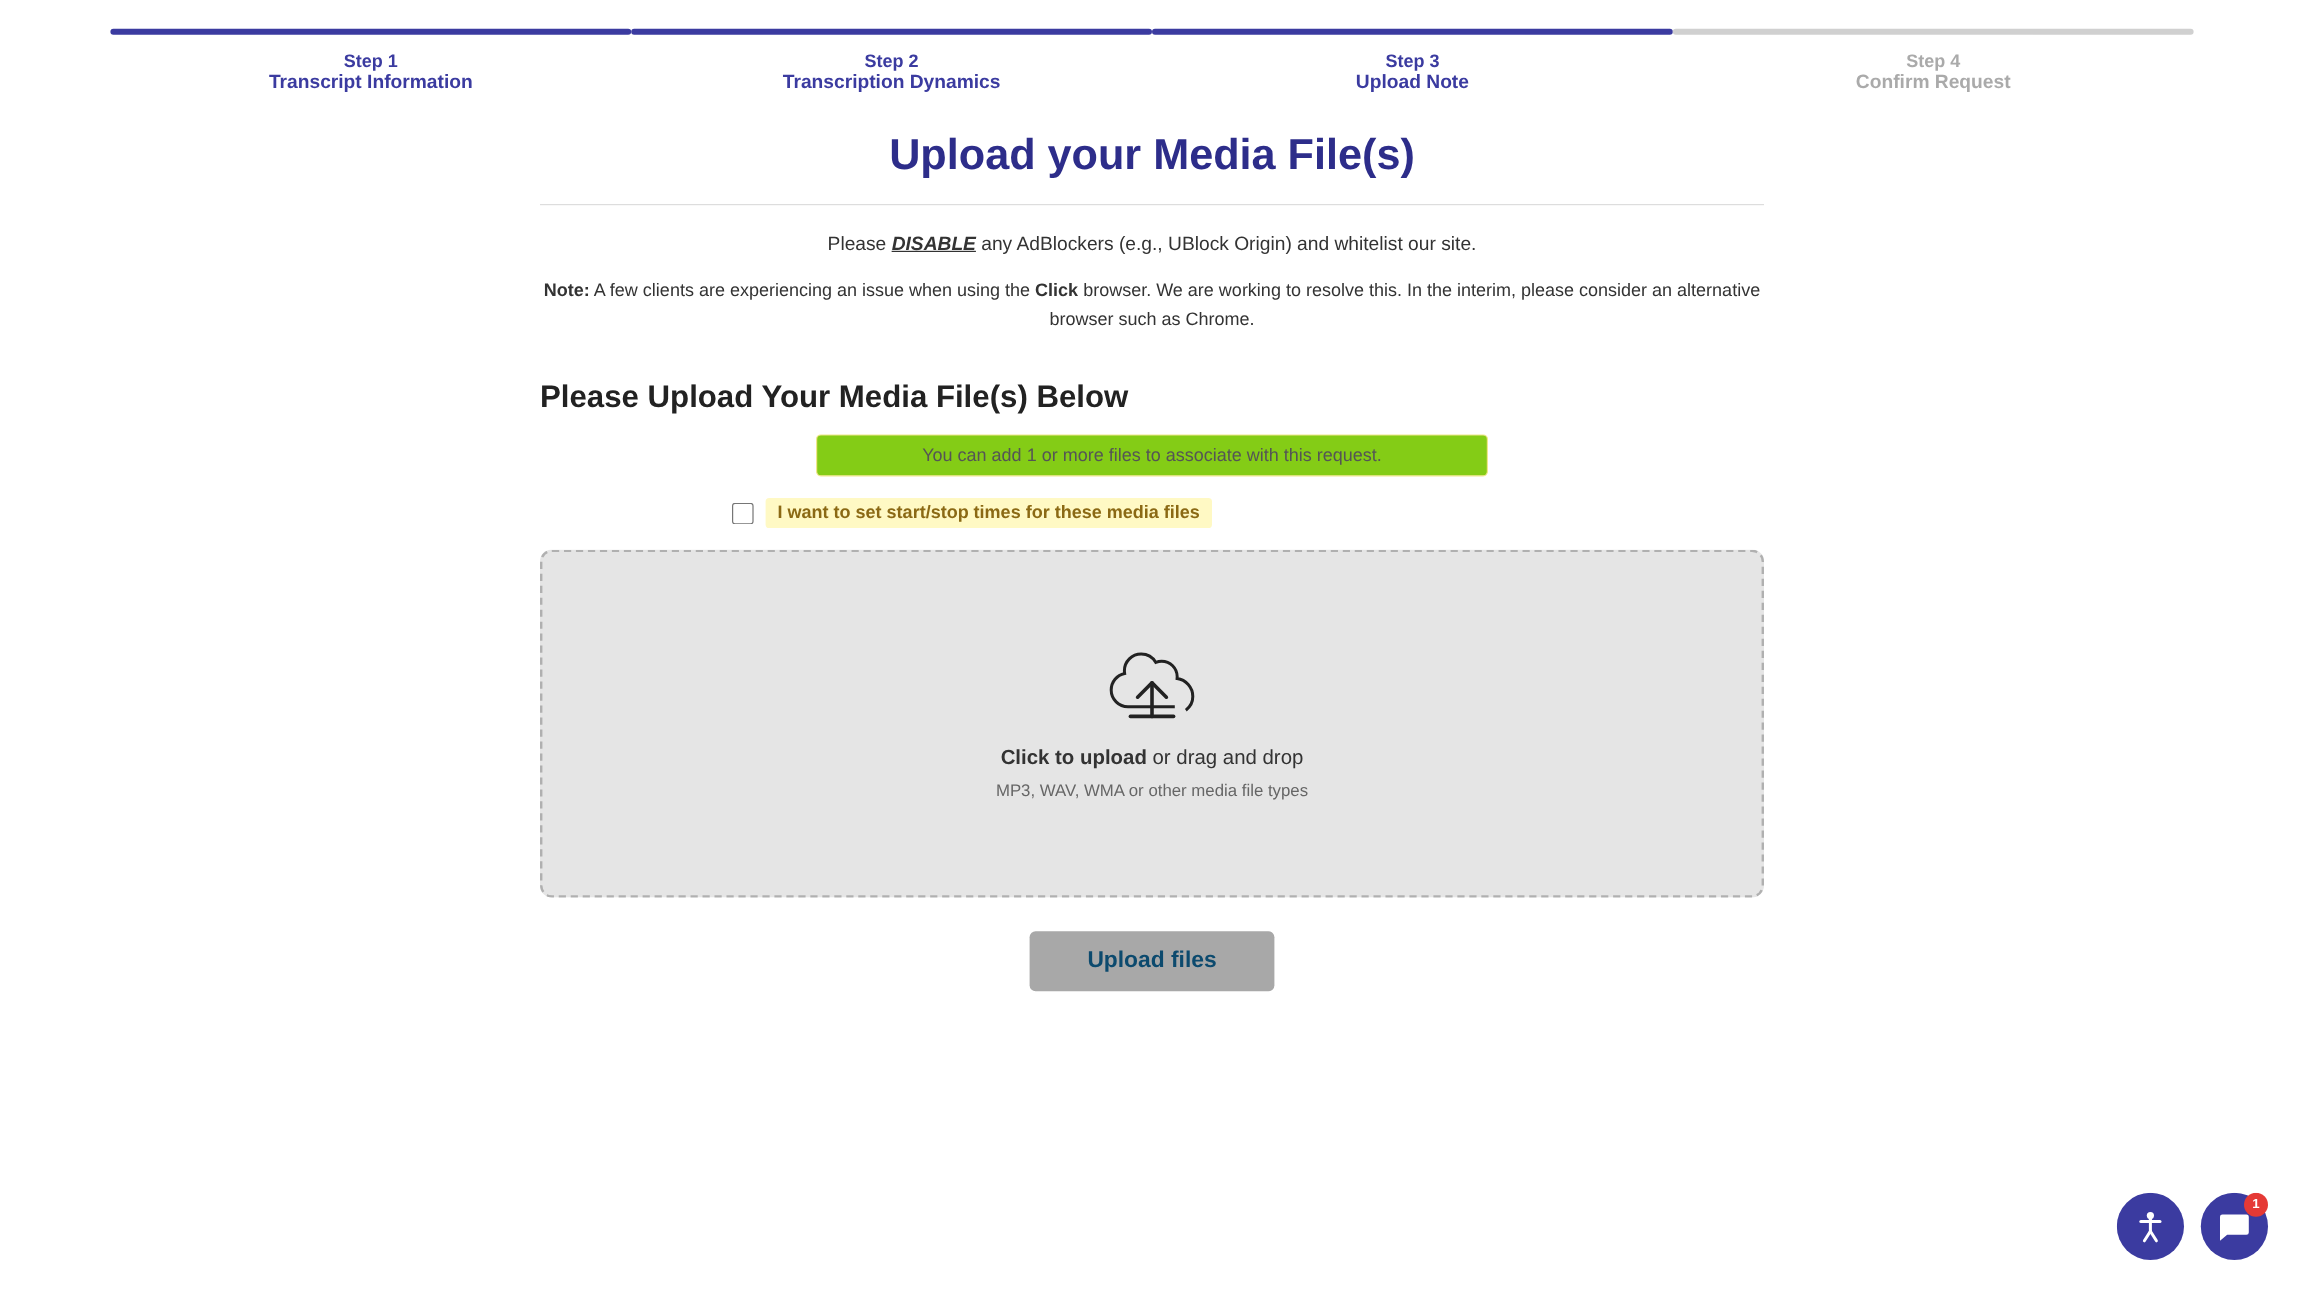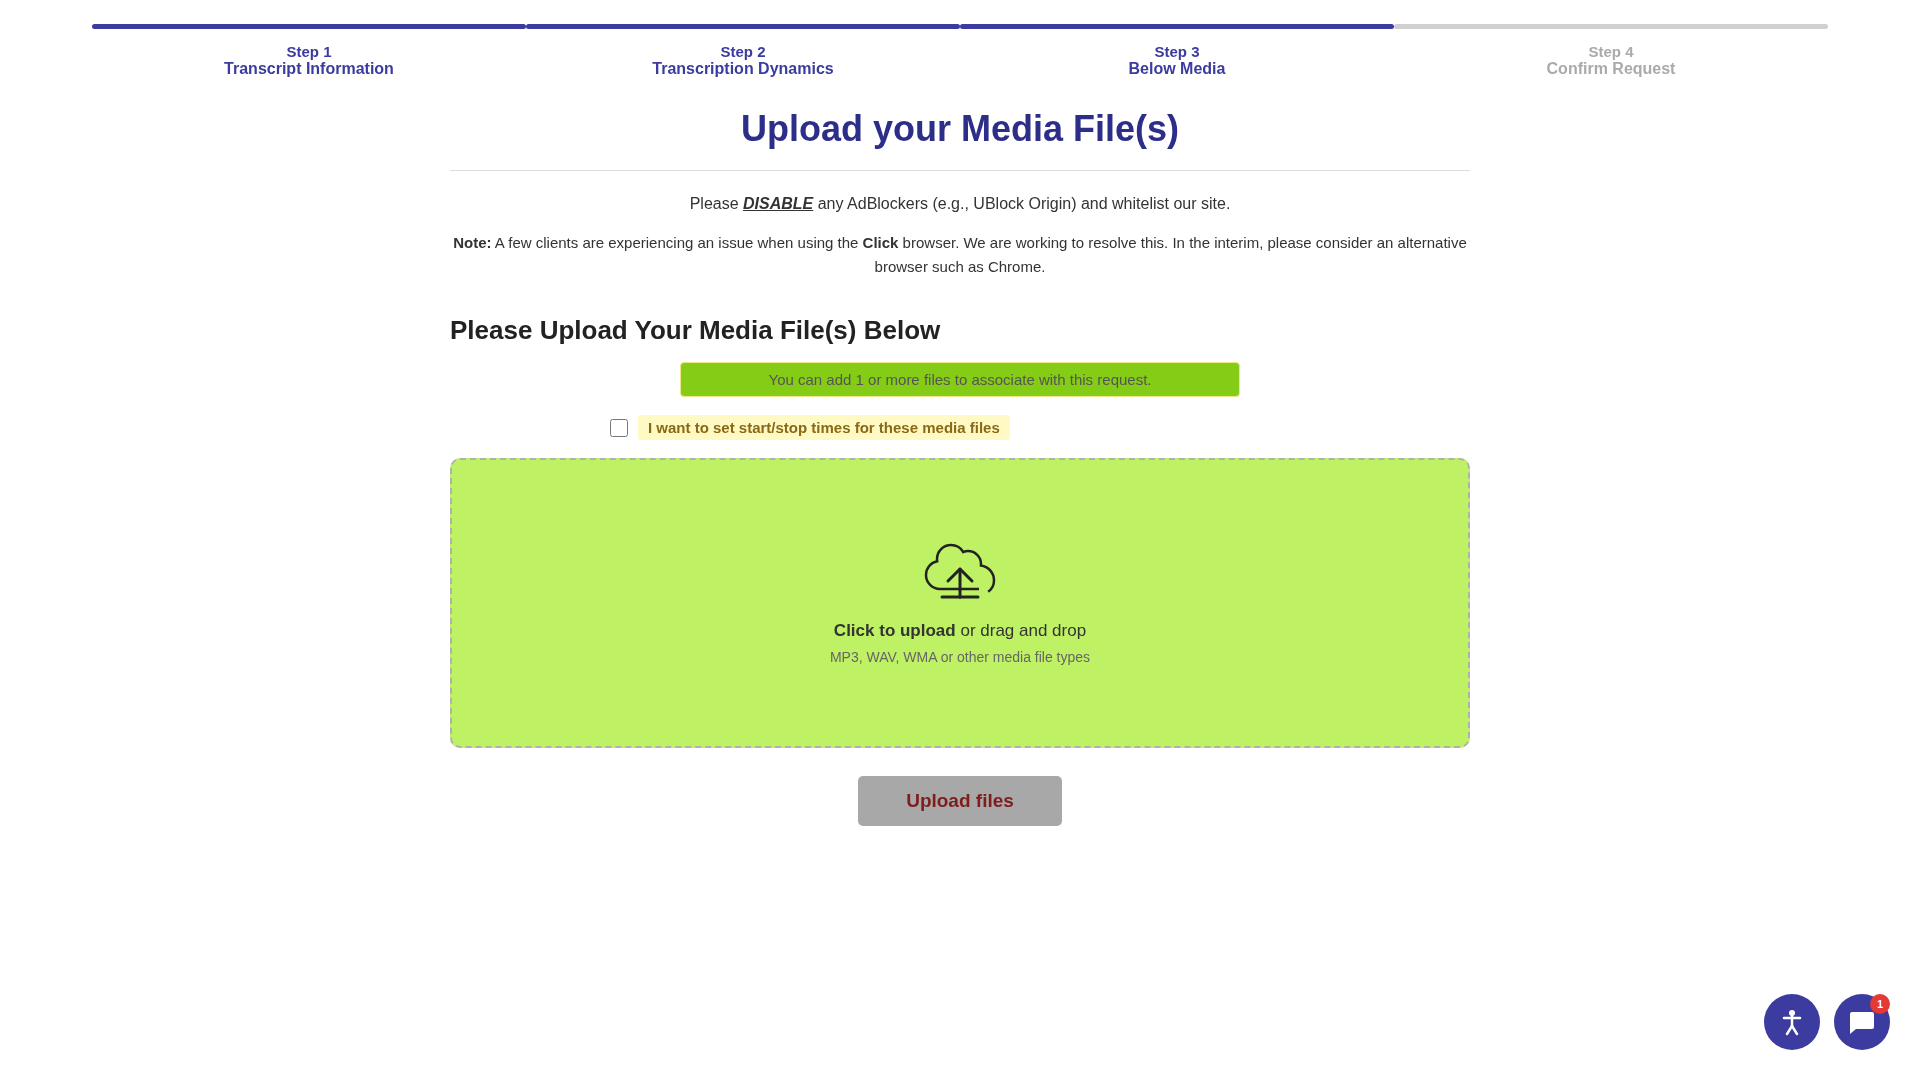--- a/index.html
+++ b/index.html
@@ -254,7 +254,7 @@
   <div class="step-item active">
     <div class="step-line active"></div>
     <span class="step-label-number">Step 3</span>
-    <span class="step-label-title">Below Media</span>
+    <span class="step-label-title">Upload Note</span>
   </div>
 
   <div class="step-item inactive">

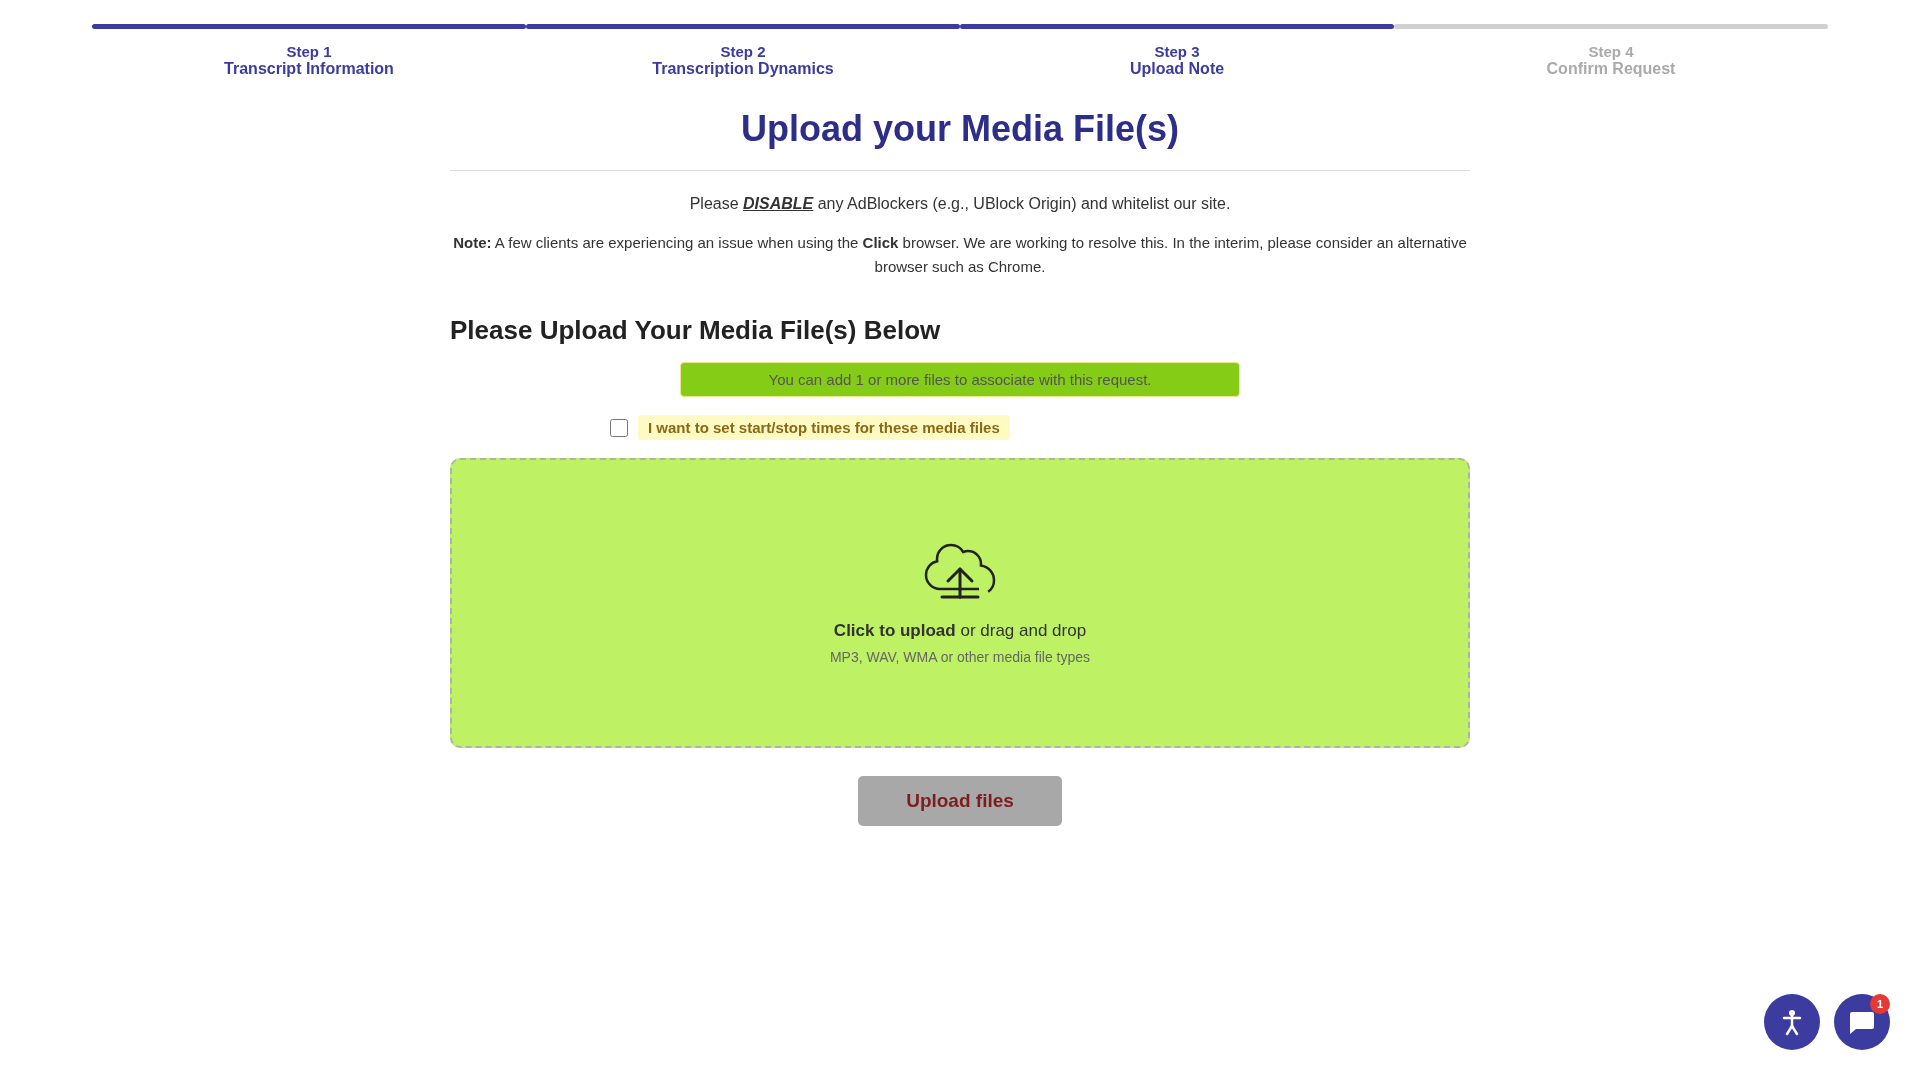--- a/index.html
+++ b/index.html
@@ -141,7 +141,7 @@
     .dropzone {
       border: 2px dashed #b0b0b0;
       border-radius: 10px;
-      background: #bef264;
+      background: #e5e5e5;
       min-height: 290px;
       display: flex;
       flex-direction: column;

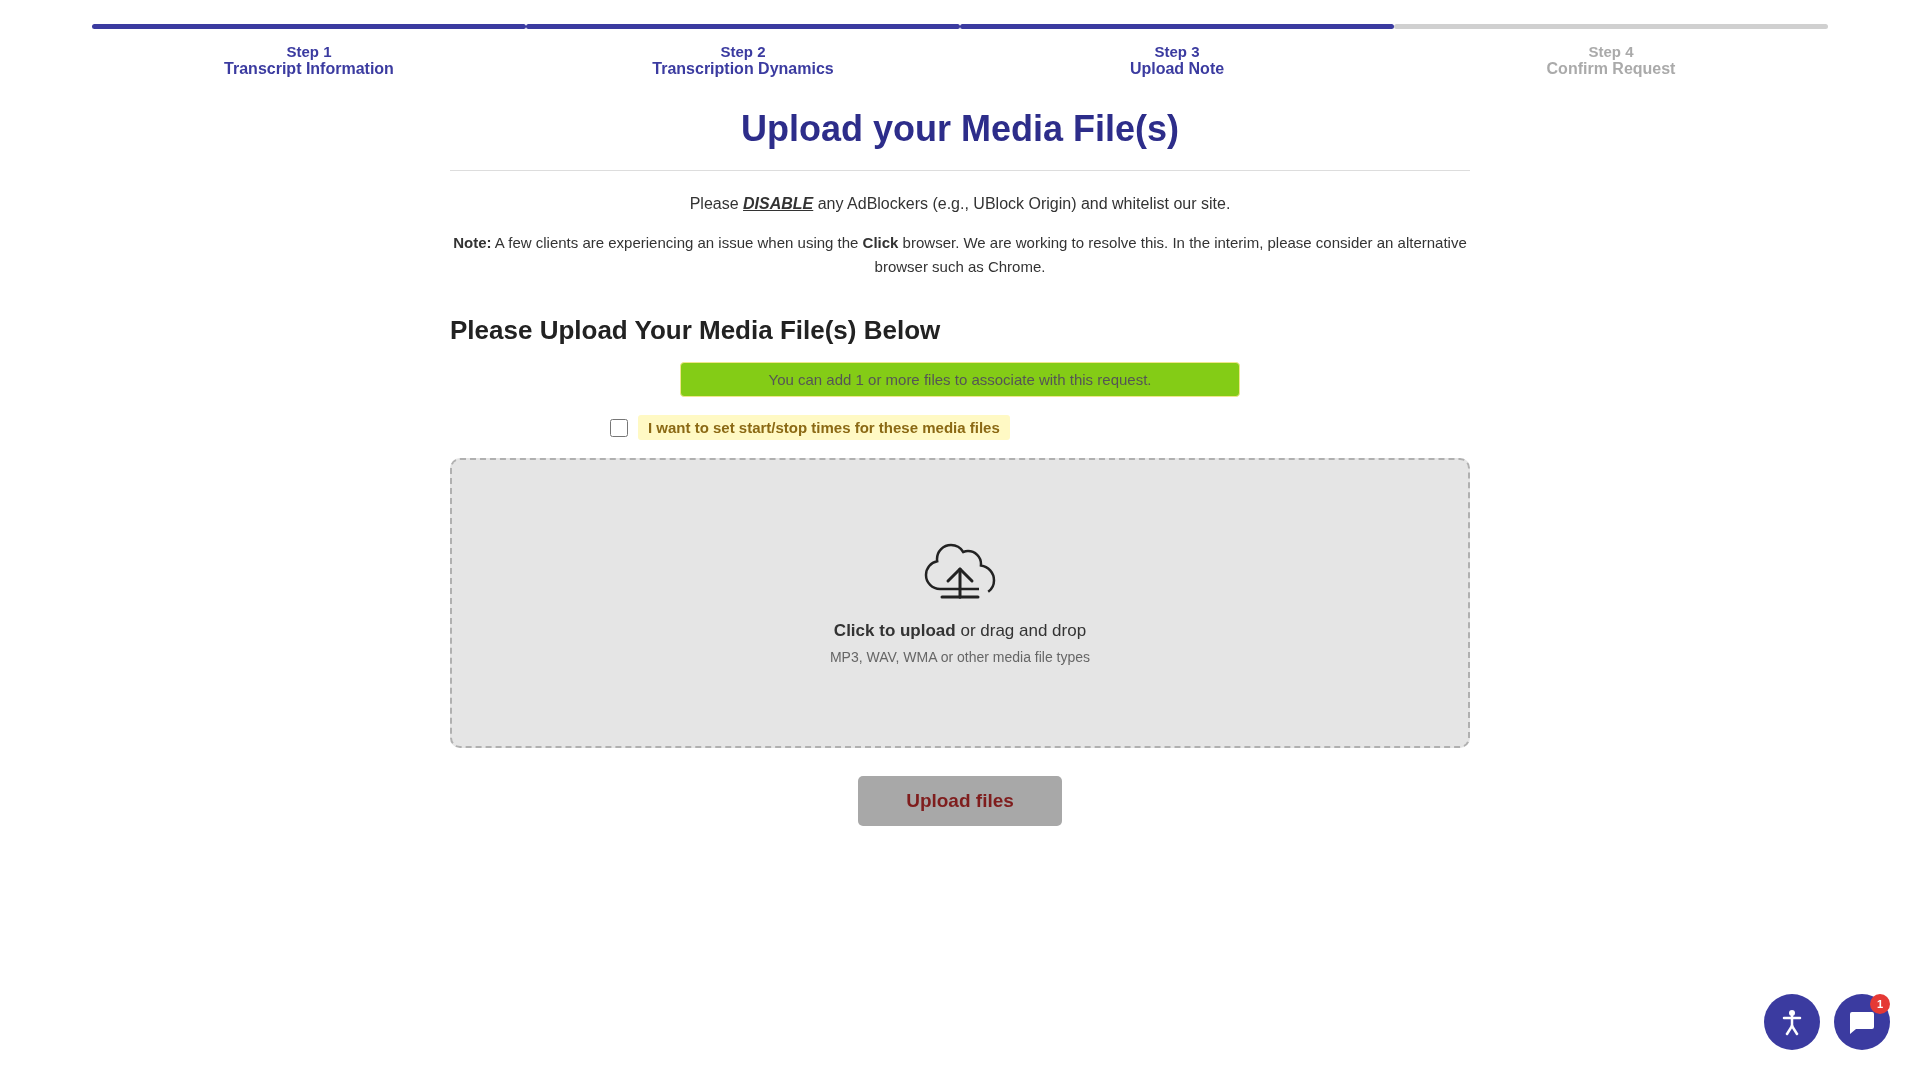--- a/index.html
+++ b/index.html
@@ -173,7 +173,7 @@
       display: block;
       margin: 0 auto;
       background: #a8a8a8;
-      color: #7f1d1d;
+      color: #0c4a6e;
       border: none;
       border-radius: 5px;
       padding: 14px 48px;

